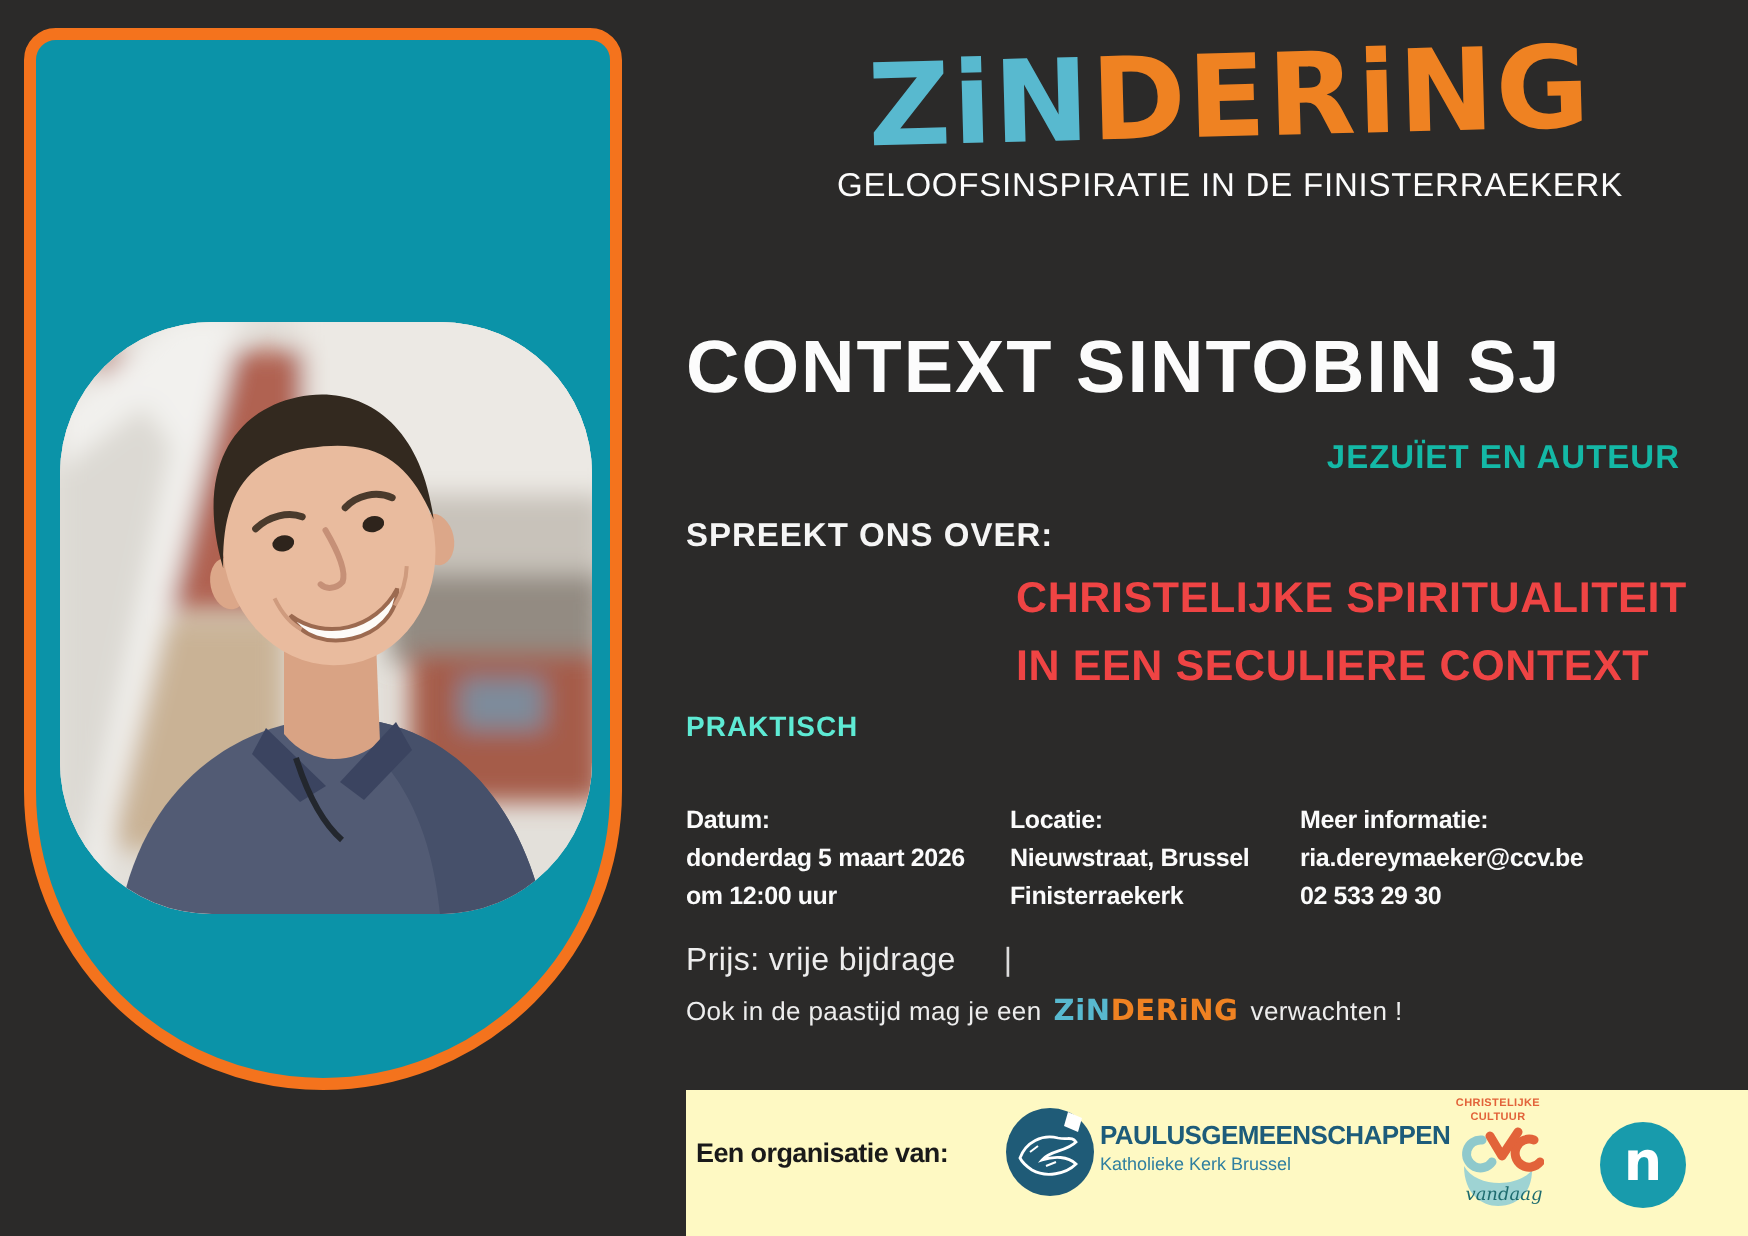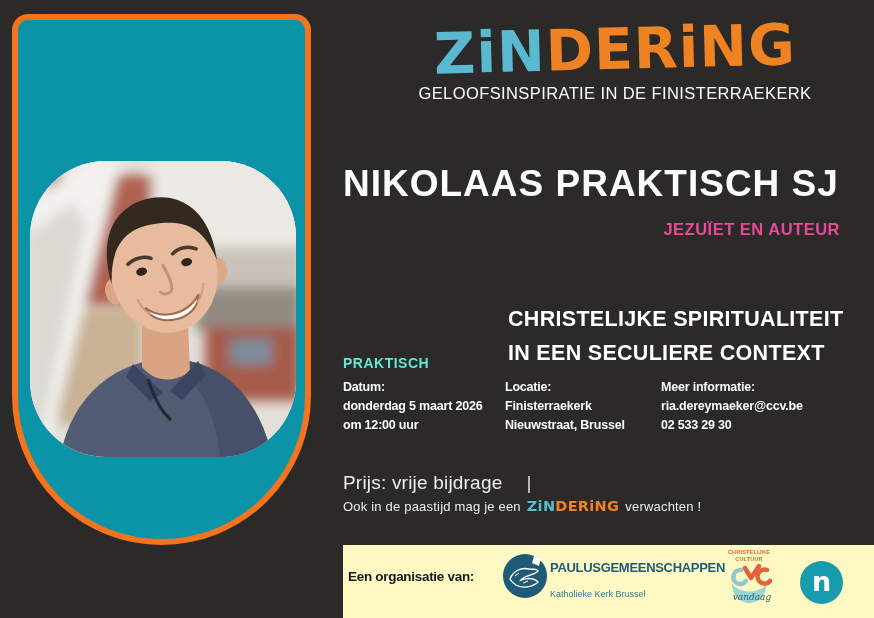--- a/index.html
+++ b/index.html
@@ -147,7 +147,7 @@
     <div class="event-subtitle">GELOOFSINSPIRATIE IN DE FINISTERRAEKERK</div>
   </div>
 
-  <div class="speaker-name">NIKOLAAS PRAKTISCH SJ</div>
+  <div class="speaker-name">CONTEXT SINTOBIN SJ</div>
   <div class="speaker-role">JEZUÏET EN AUTEUR</div>
 
   <div class="talk-title">

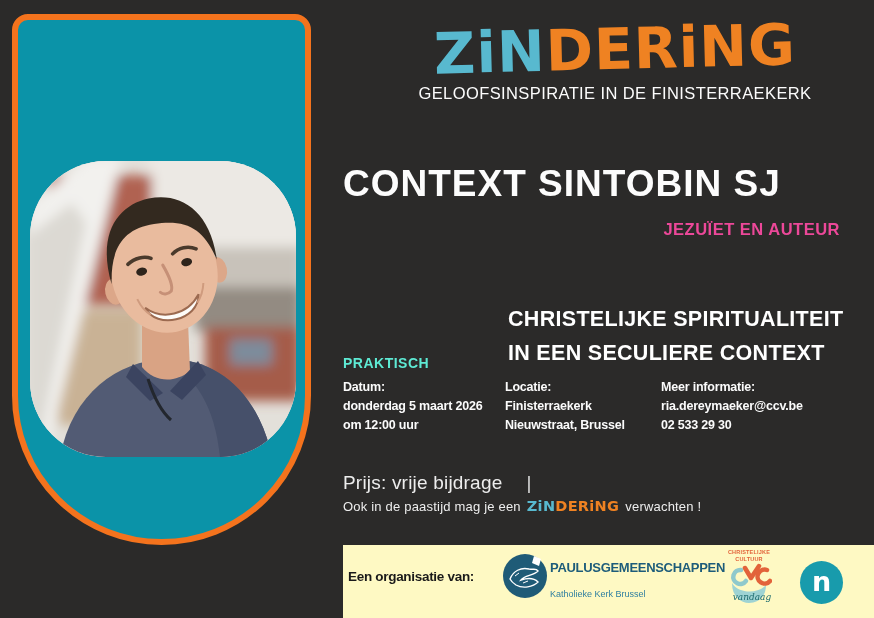--- a/index.html
+++ b/index.html
@@ -37,7 +37,7 @@
   }
   .speaker-role{
     position:absolute;left:343px;top:220px;width:497px;text-align:right;
-    color:#ec4899;font-size:16.5px;font-weight:bold;letter-spacing:.5px;
+    color:#14b8a6;font-size:16.5px;font-weight:bold;letter-spacing:.5px;
   }
   .talk-intro{
     position:absolute;left:343px;top:259px;color:#f5f5f5;

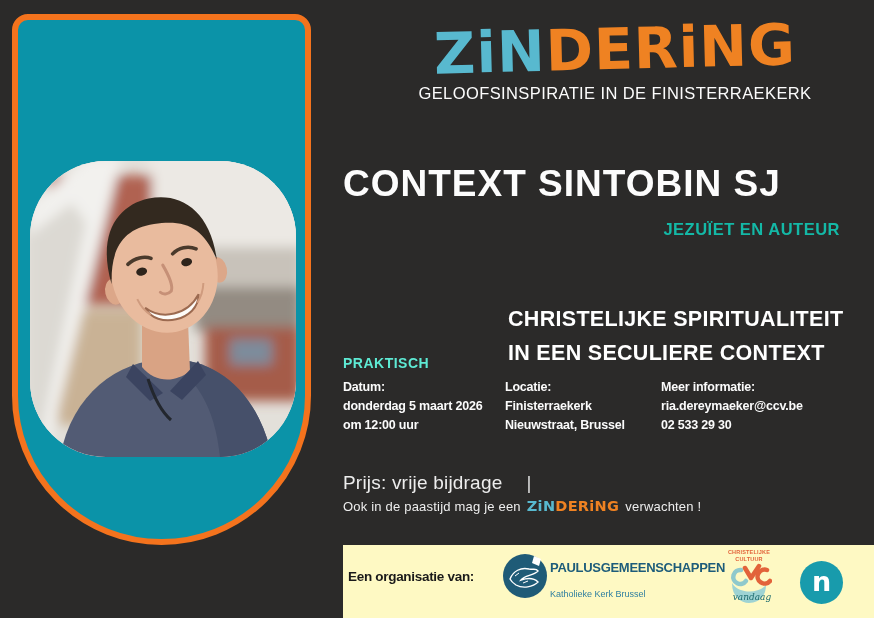--- a/index.html
+++ b/index.html
@@ -150,6 +150,7 @@
   <div class="speaker-name">CONTEXT SINTOBIN SJ</div>
   <div class="speaker-role">JEZUÏET EN AUTEUR</div>
 
+  <div class="talk-intro">SPREEKT ONS OVER:</div>
   <div class="talk-title">
     <div>CHRISTELIJKE SPIRITUALITEIT</div>
     <div>IN EEN SECULIERE CONTEXT</div>

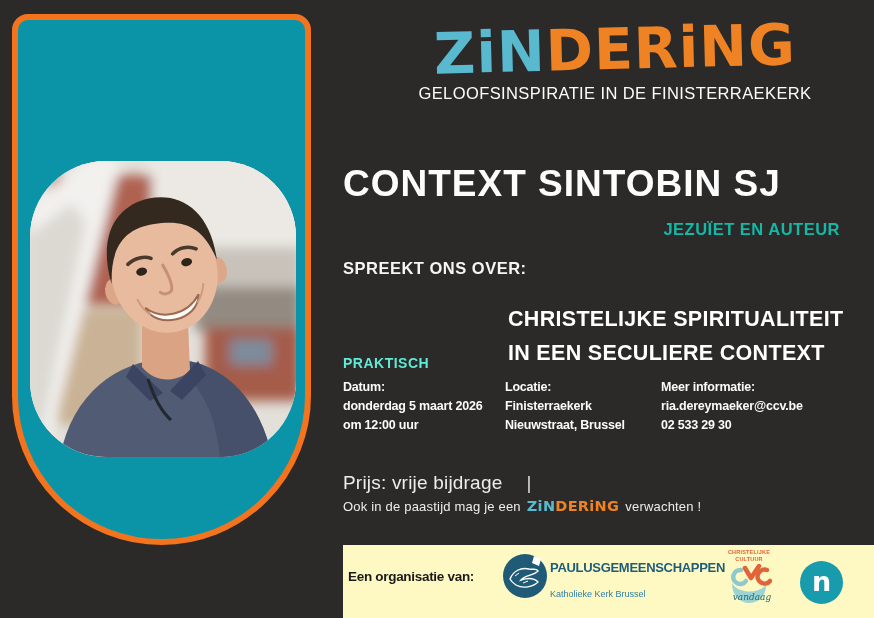--- a/index.html
+++ b/index.html
@@ -44,8 +44,8 @@
     font-size:16.5px;font-weight:bold;letter-spacing:.5px;
   }
   .talk-title{
-    position:absolute;left:508px;top:283px;color:#ffffff;
-    font-size:21.5px;font-weight:bold;line-height:33.5px;letter-spacing:.3px;white-space:nowrap;margin-top:20px;
+    position:absolute;left:508px;top:283px;color:#ef4444;
+    font-size:21.5px;font-weight:bold;line-height:33.5px;letter-spacing:.3px;white-space:nowrap;
   }
   
   .practical-heading{

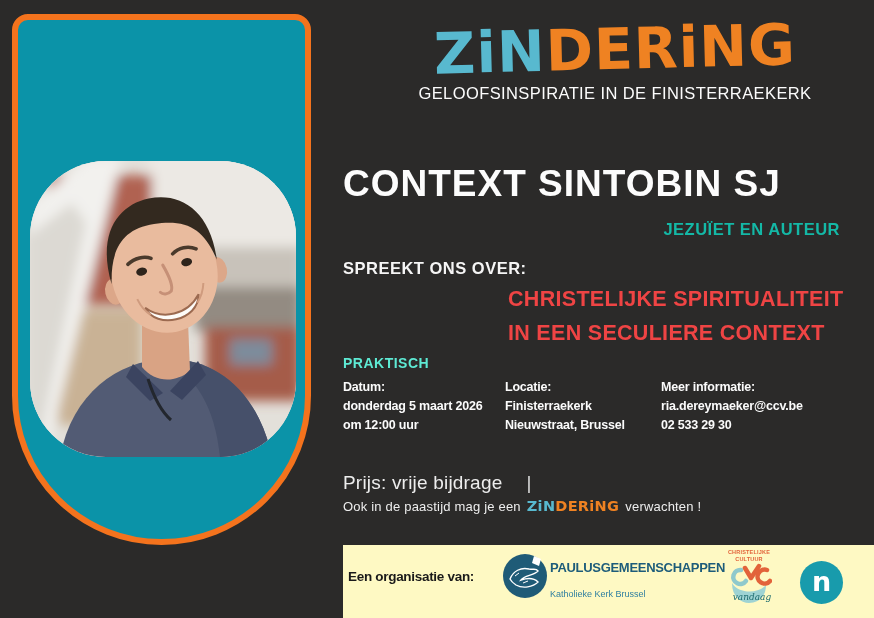--- a/index.html
+++ b/index.html
@@ -53,7 +53,7 @@
     font-size:14px;font-weight:bold;letter-spacing:.5px;
   }
   .pcol{
-    position:absolute;top:378px;color:#fbfbfb;font-size:12.5px;
+    position:absolute;top:401px;color:#fbfbfb;font-size:12.5px;
     font-weight:bold;line-height:19px;letter-spacing:-.2px;white-space:nowrap;
   }
   .pcol-1{left:343px;}

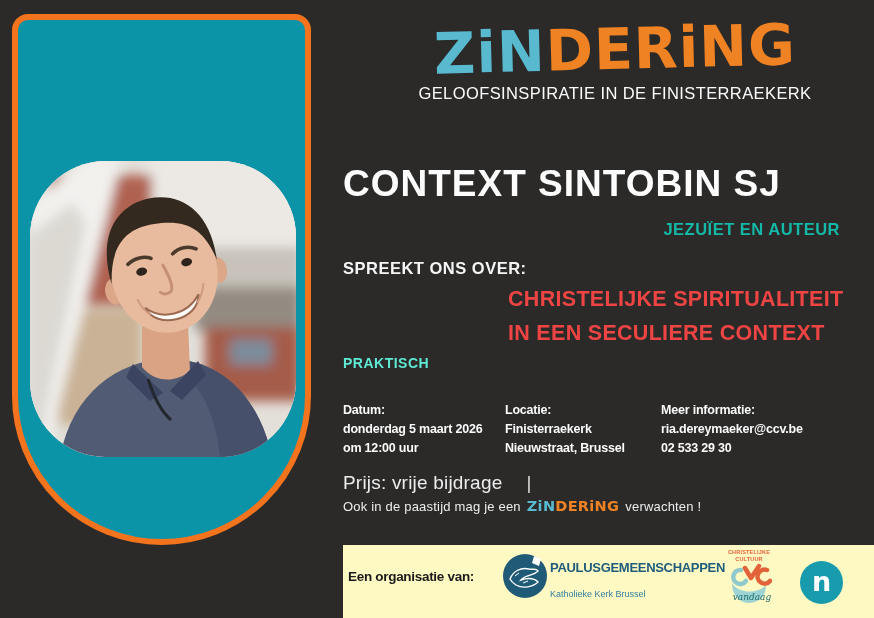--- a/index.html
+++ b/index.html
@@ -58,7 +58,7 @@
   }
   .pcol-1{left:343px;}
   .pcol-2{left:505px;}
-  .pcol-3{left:650px;margin-left:11px;}
+  .pcol-3{left:650px;}
   
   .price-line{
     position:absolute;left:343px;top:472px;color:#ededed;font-size:19px;

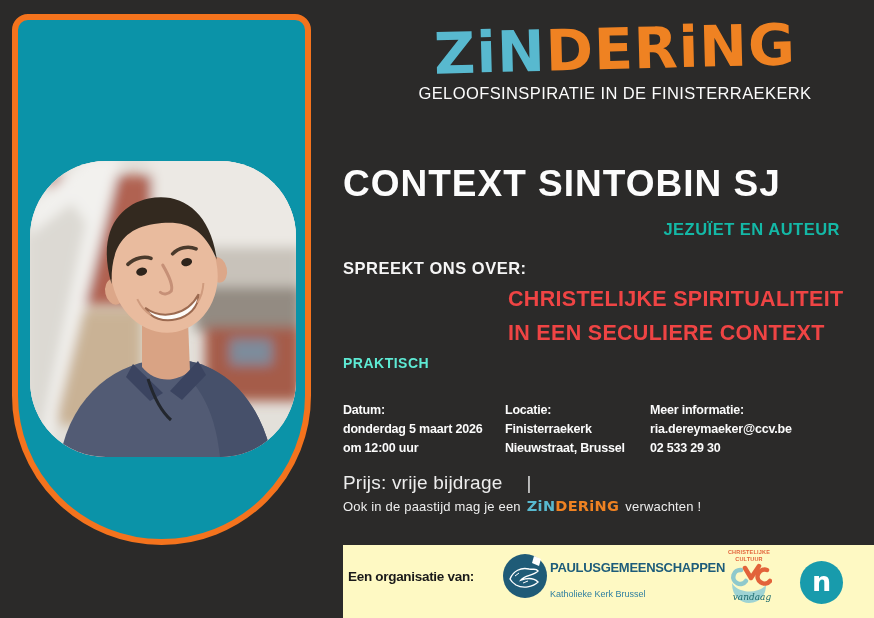--- a/index.html
+++ b/index.html
@@ -164,8 +164,8 @@
   </div>
   <div class="pcol pcol-2">
     <div>Locatie:</div>
+    <div>Nieuwstraat, Brussel</div>
     <div>Finisterraekerk</div>
-    <div>Nieuwstraat, Brussel</div>
   </div>
   <div class="pcol pcol-3">
     <div>Meer informatie:</div>

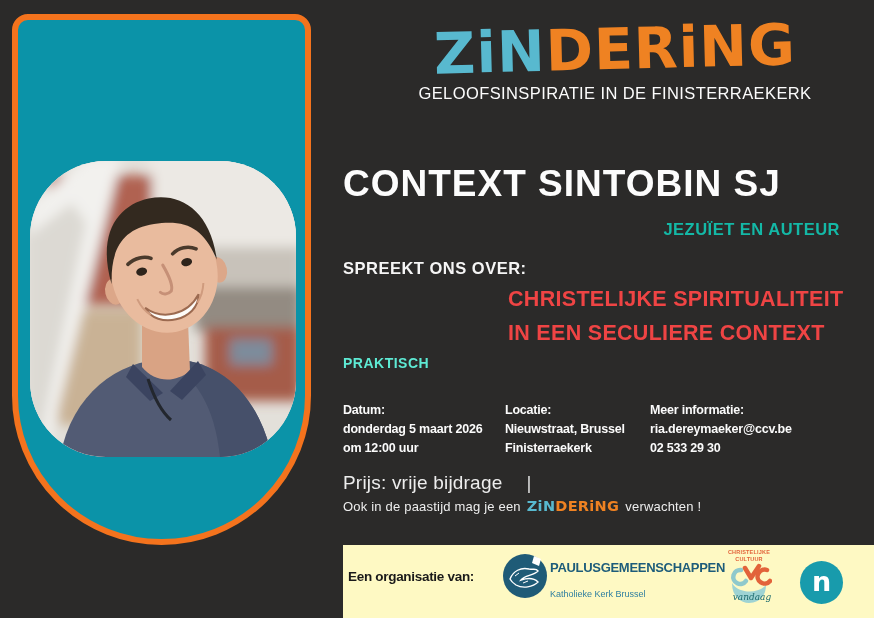--- a/index.html
+++ b/index.html
@@ -61,7 +61,7 @@
   .pcol-3{left:650px;}
   
   .price-line{
-    position:absolute;left:343px;top:472px;color:#ededed;font-size:19px;
+    position:absolute;left:343px;top:472px;color:#ededed;font-size:16px;
     letter-spacing:.2px;display:flex;align-items:flex-start;white-space:nowrap;
   }
   .price-sep{margin:0 26px 0 24px;color:#dcdcdc;}

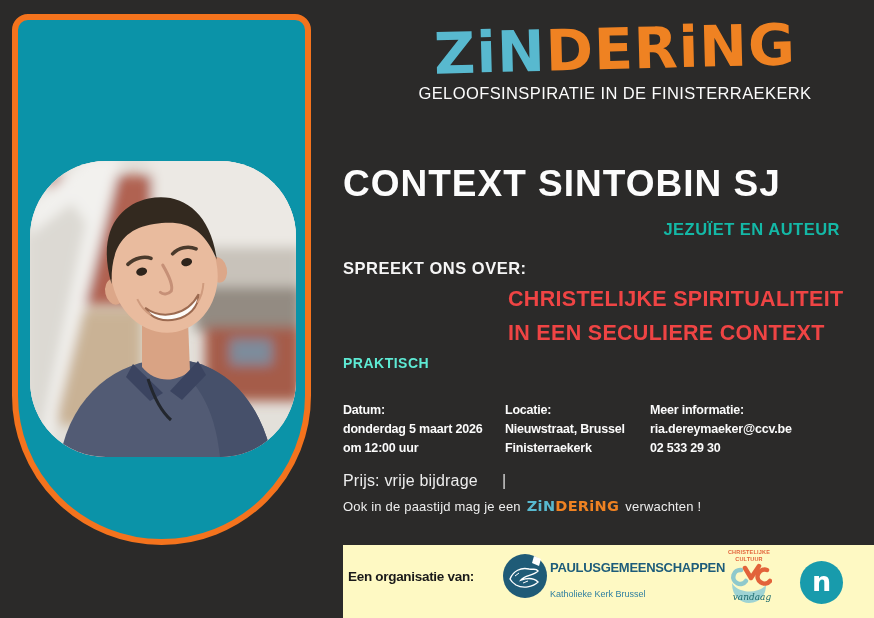--- a/index.html
+++ b/index.html
@@ -79,7 +79,7 @@
   .paulus-logo{position:absolute;left:160px;top:9px;width:44px;height:44px;}
   .paulus-text{position:absolute;left:207px;top:15px;white-space:nowrap;}
   .paulus-name{color:#1d5c7a;font-size:13px;font-weight:bold;letter-spacing:-.3px;}
-  .paulus-subtitle{color:#2f7fa0;font-size:9px;margin-top:14px;letter-spacing:0;}
+  .paulus-subtitle{color:#2f7fa0;font-size:9px;margin-top:2px;letter-spacing:0;}
   .ccv-logo{position:absolute;left:380px;top:4px;width:52px;text-align:center;}
   .ccv-line{color:#e2633a;font-size:5.5px;font-weight:bold;line-height:6.5px;letter-spacing:.2px;}
   .ccv-mark{display:block;margin:1px auto 0;}

